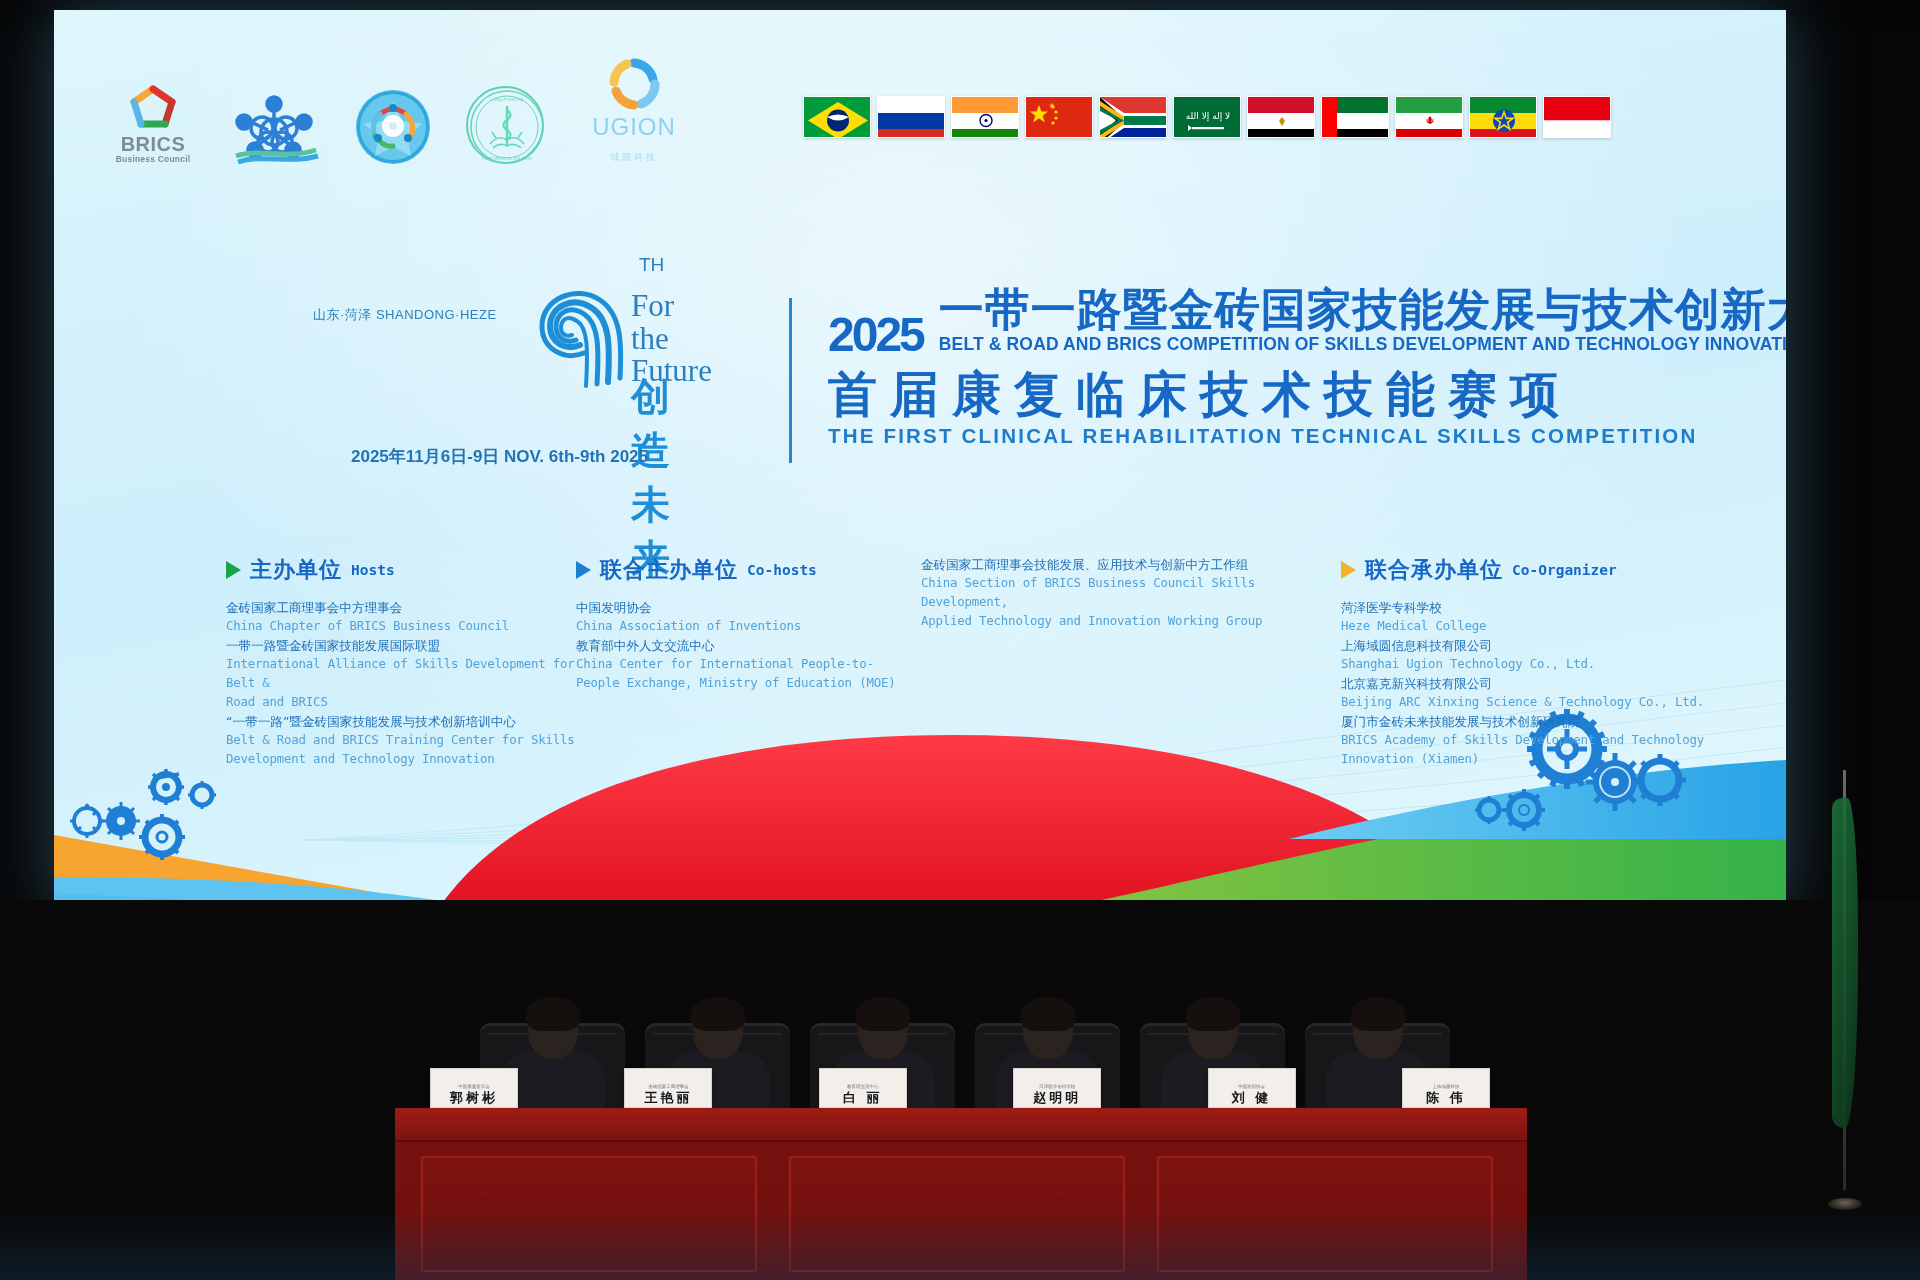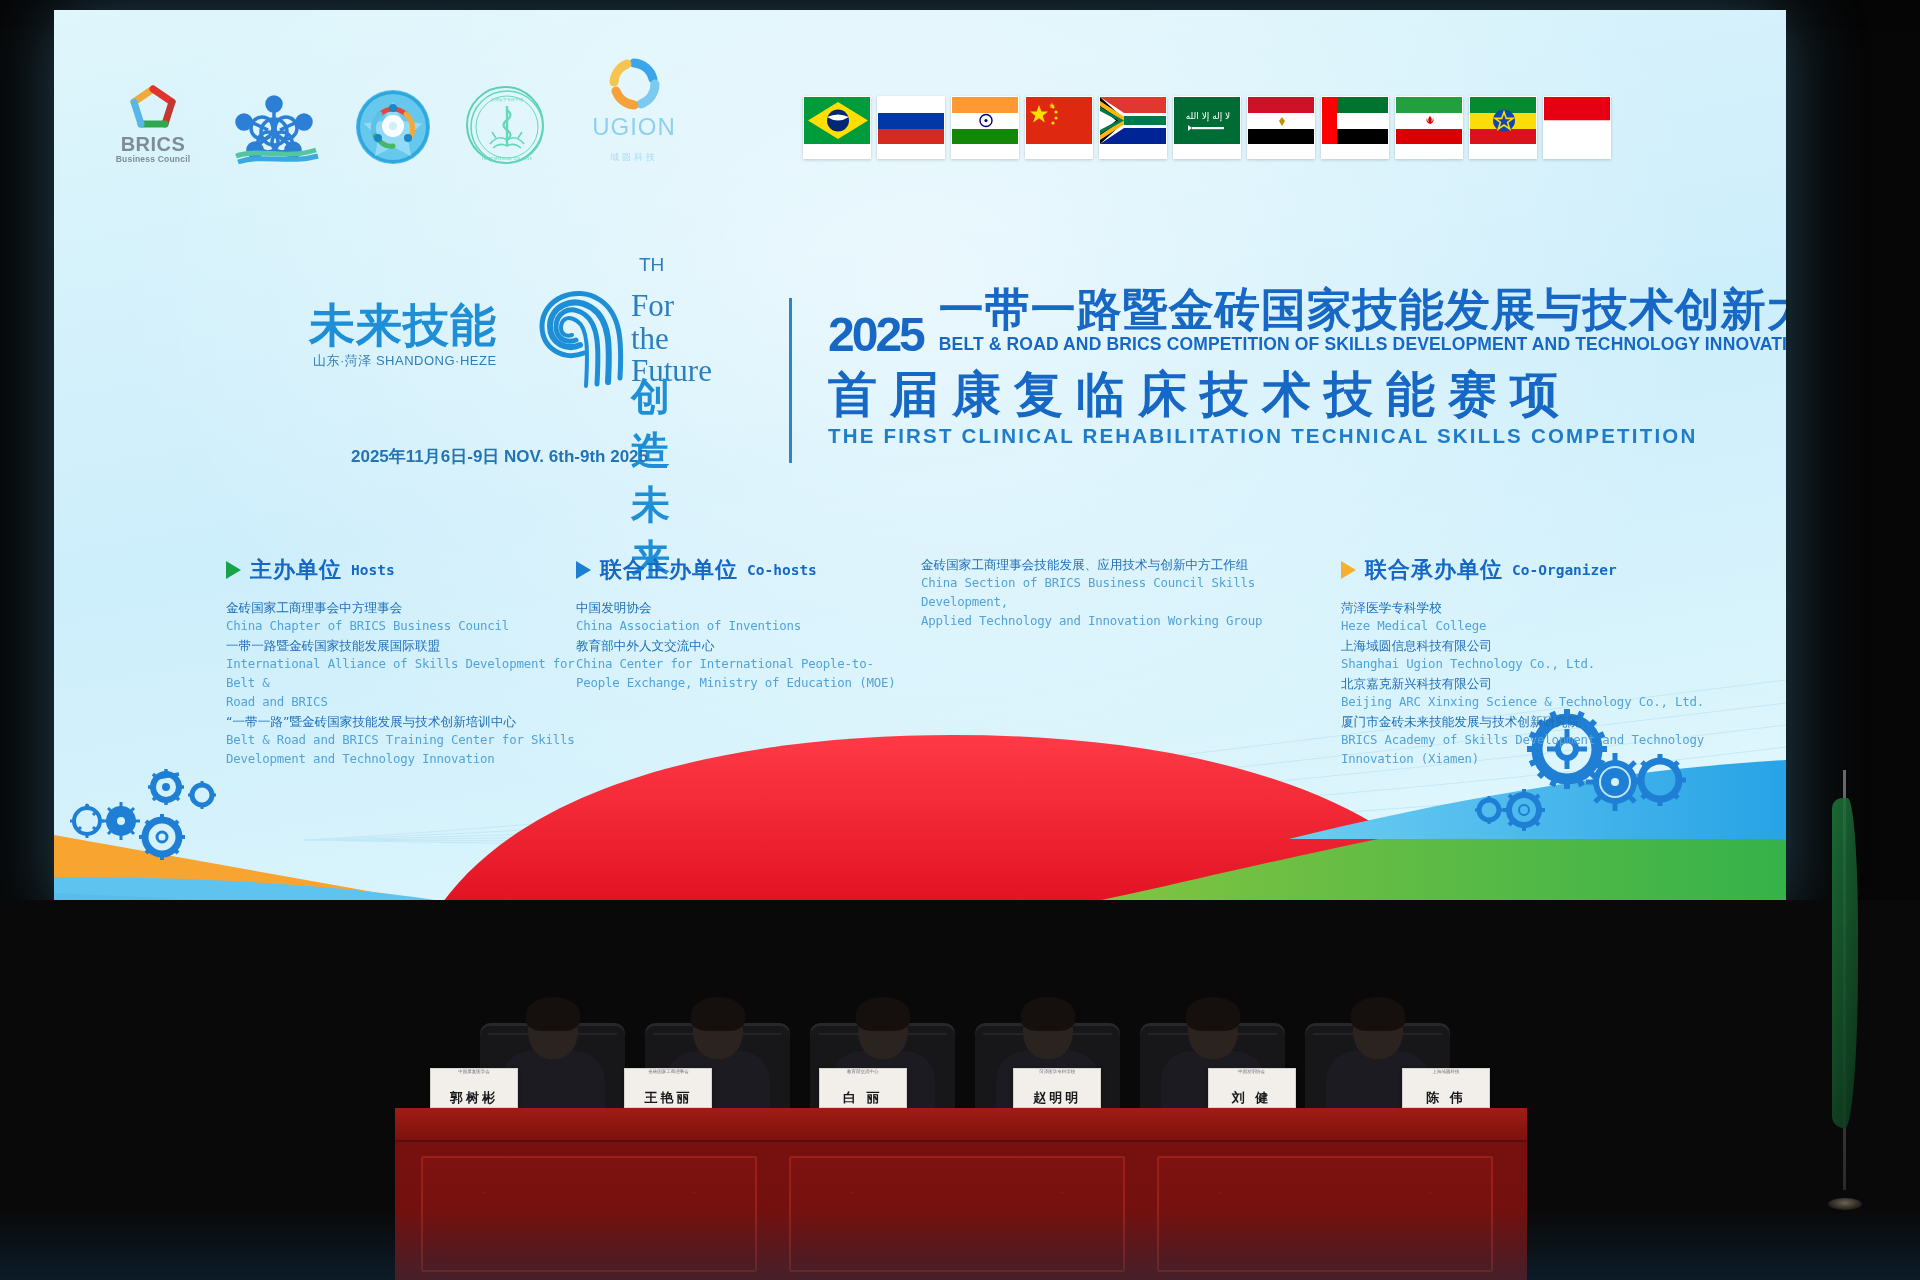--- a/index.html
+++ b/index.html
@@ -45,7 +45,7 @@
 
   
   .flags { position:absolute; right:175px; top:86px; display:flex; gap:6px; }
-  .flag { width:68px; height:63px; border:1px solid rgba(255,255,255,.5); position:relative; overflow:hidden;
+  .flag { width:68px; height:42px; border:1px solid rgba(255,255,255,.5); position:relative; overflow:hidden;
       box-shadow:0 1px 3px rgba(0,0,0,.18); background:#fff; }
 
   

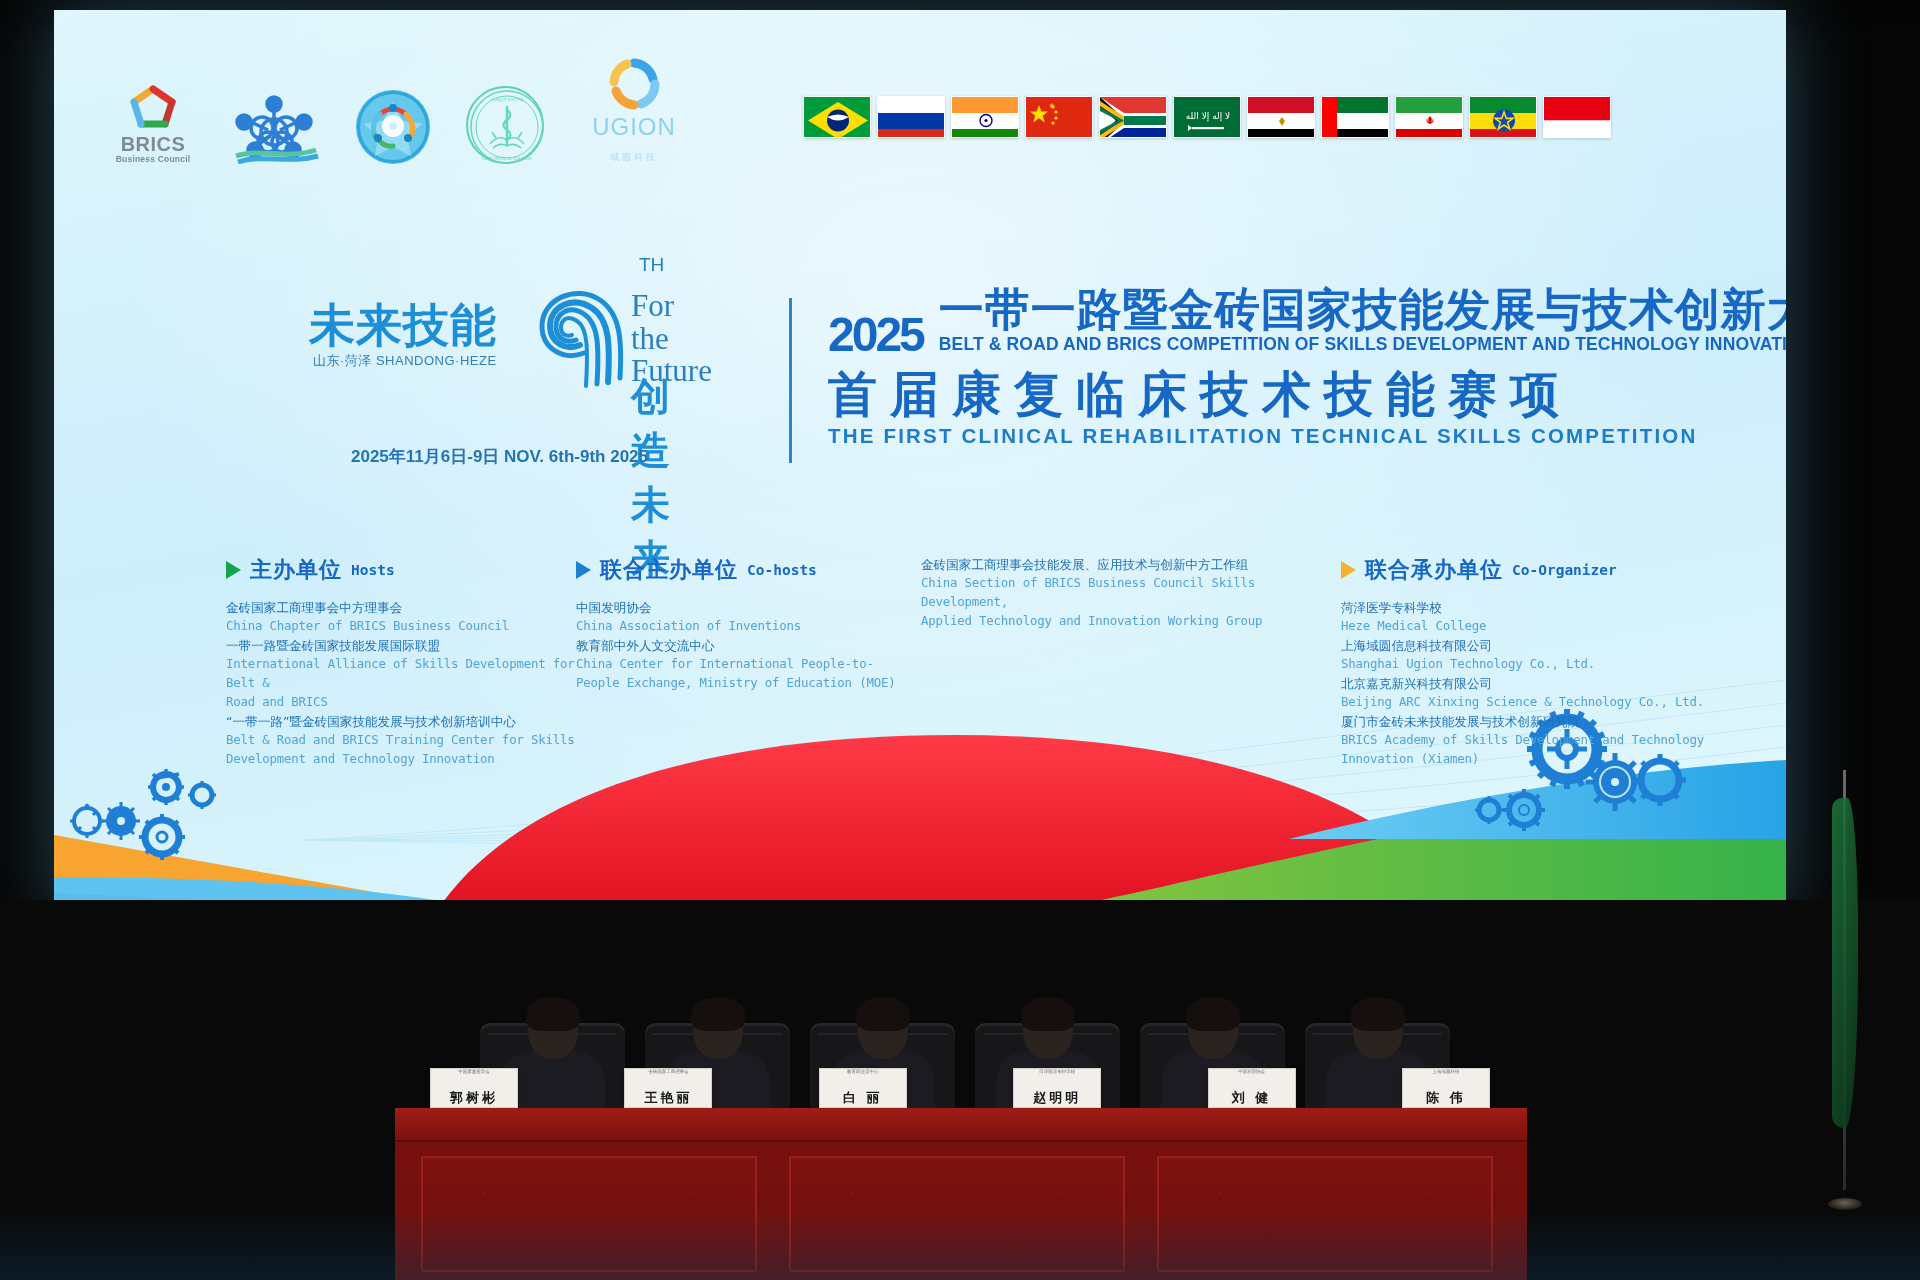--- a/index.html
+++ b/index.html
@@ -540,7 +540,6 @@
     <div class="title-wrap">
 
       <div class="fs-logo">
-        <div class="fs-cn">未来技能</div>
         <div class="fs-place">山东·菏泽 SHANDONG·HEZE</div>
 
         <div class="nine-mark">

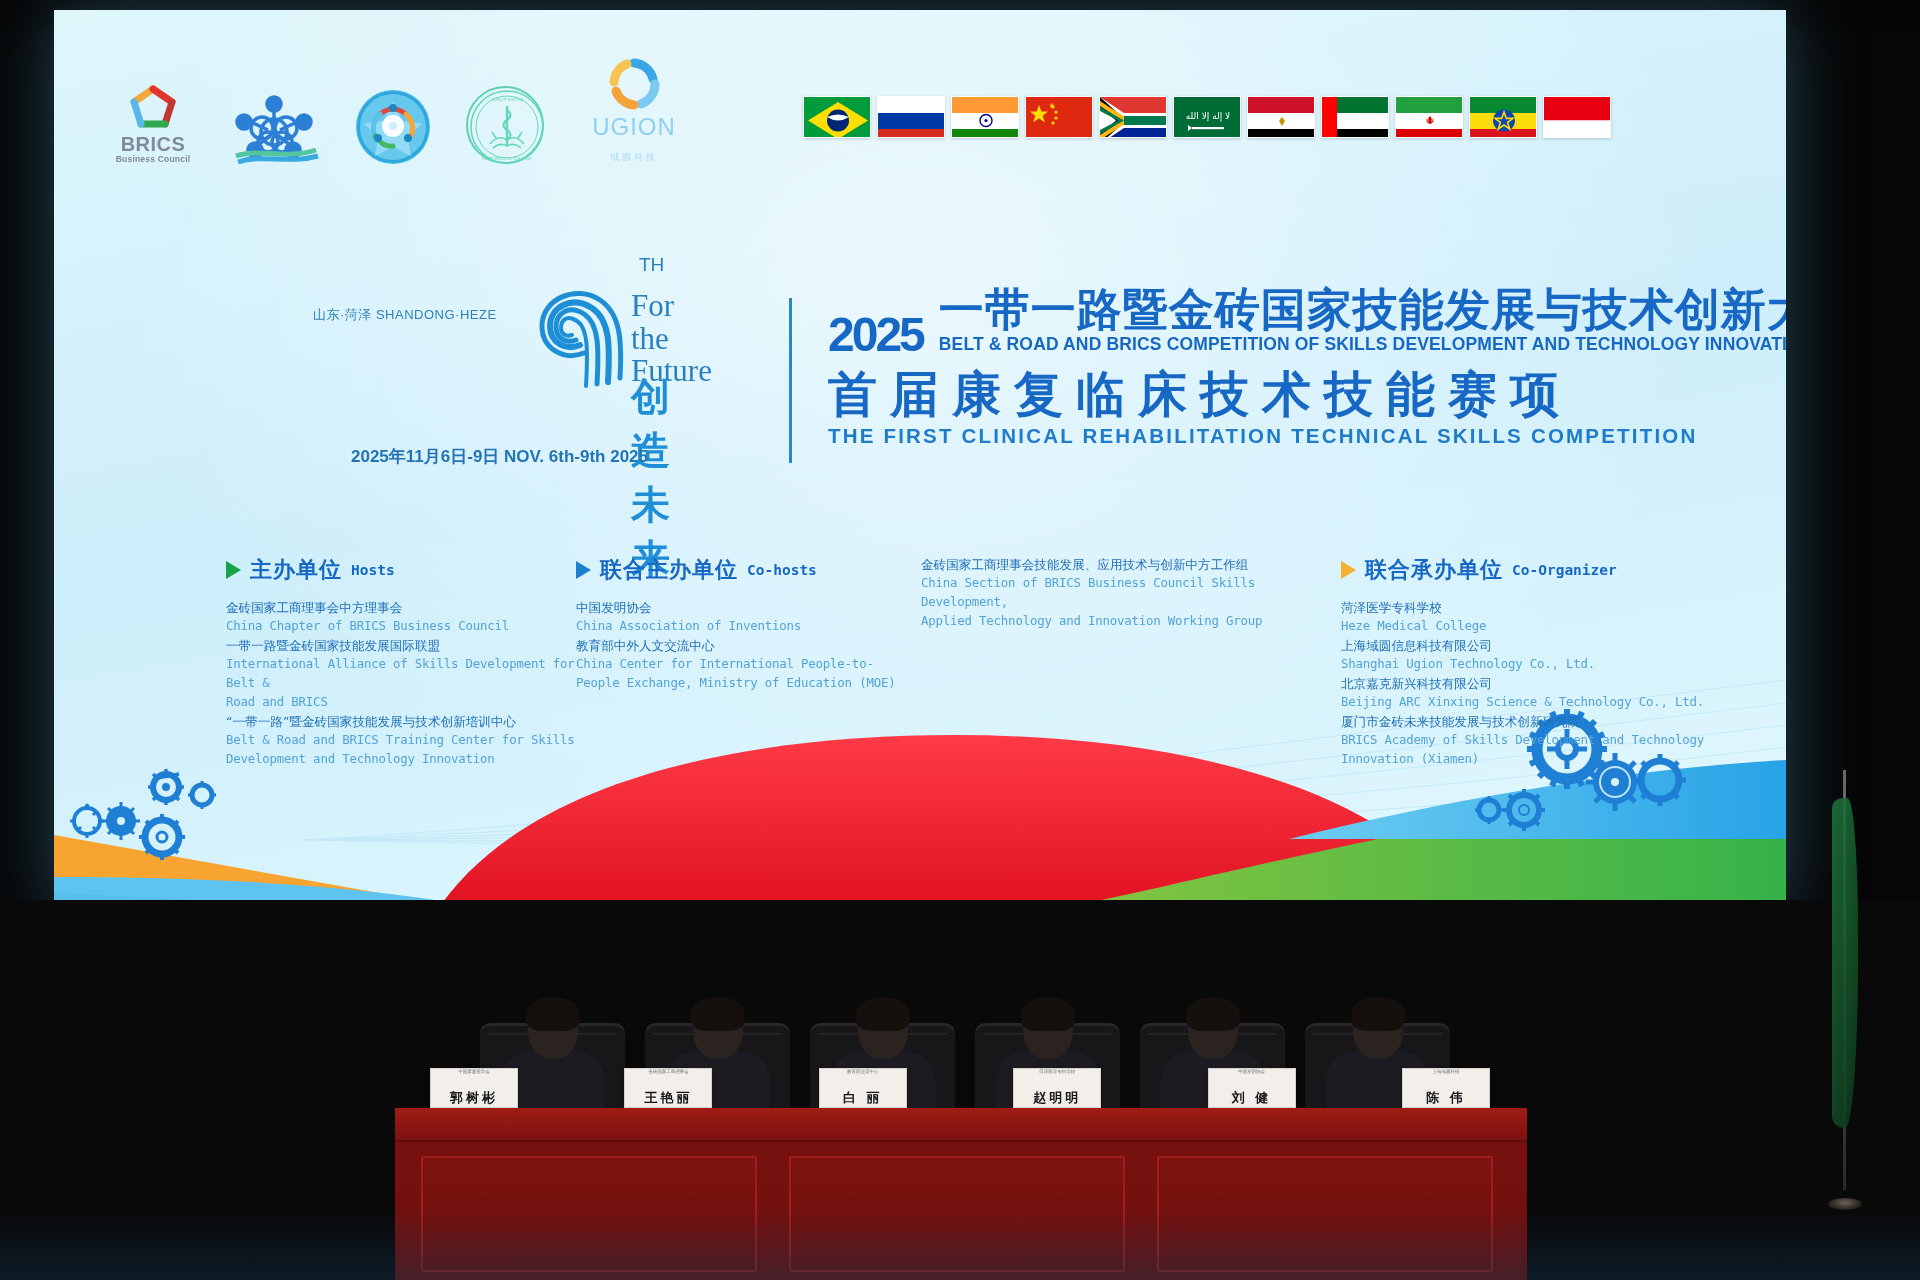--- a/index.html
+++ b/index.html
@@ -133,7 +133,7 @@
       justify-content:space-between; }
   .placard { width:88px; height:40px; background:#f2eeea; border:1px solid #d8d2cc;
       box-shadow:0 2px 4px rgba(0,0,0,.4); display:flex; flex-direction:column; align-items:center;
-      justify-content:space-between; }
+      justify-content:flex-end; }
   .pl-small { font-size:4.5px; color:#6a6f77; font-family:"DejaVu Sans",sans-serif; white-space:nowrap; }
   .pl-name { font-size:13px; color:#15171a; font-family:"DejaVu Sans",sans-serif; letter-spacing:3px;
       font-weight:bold; }

